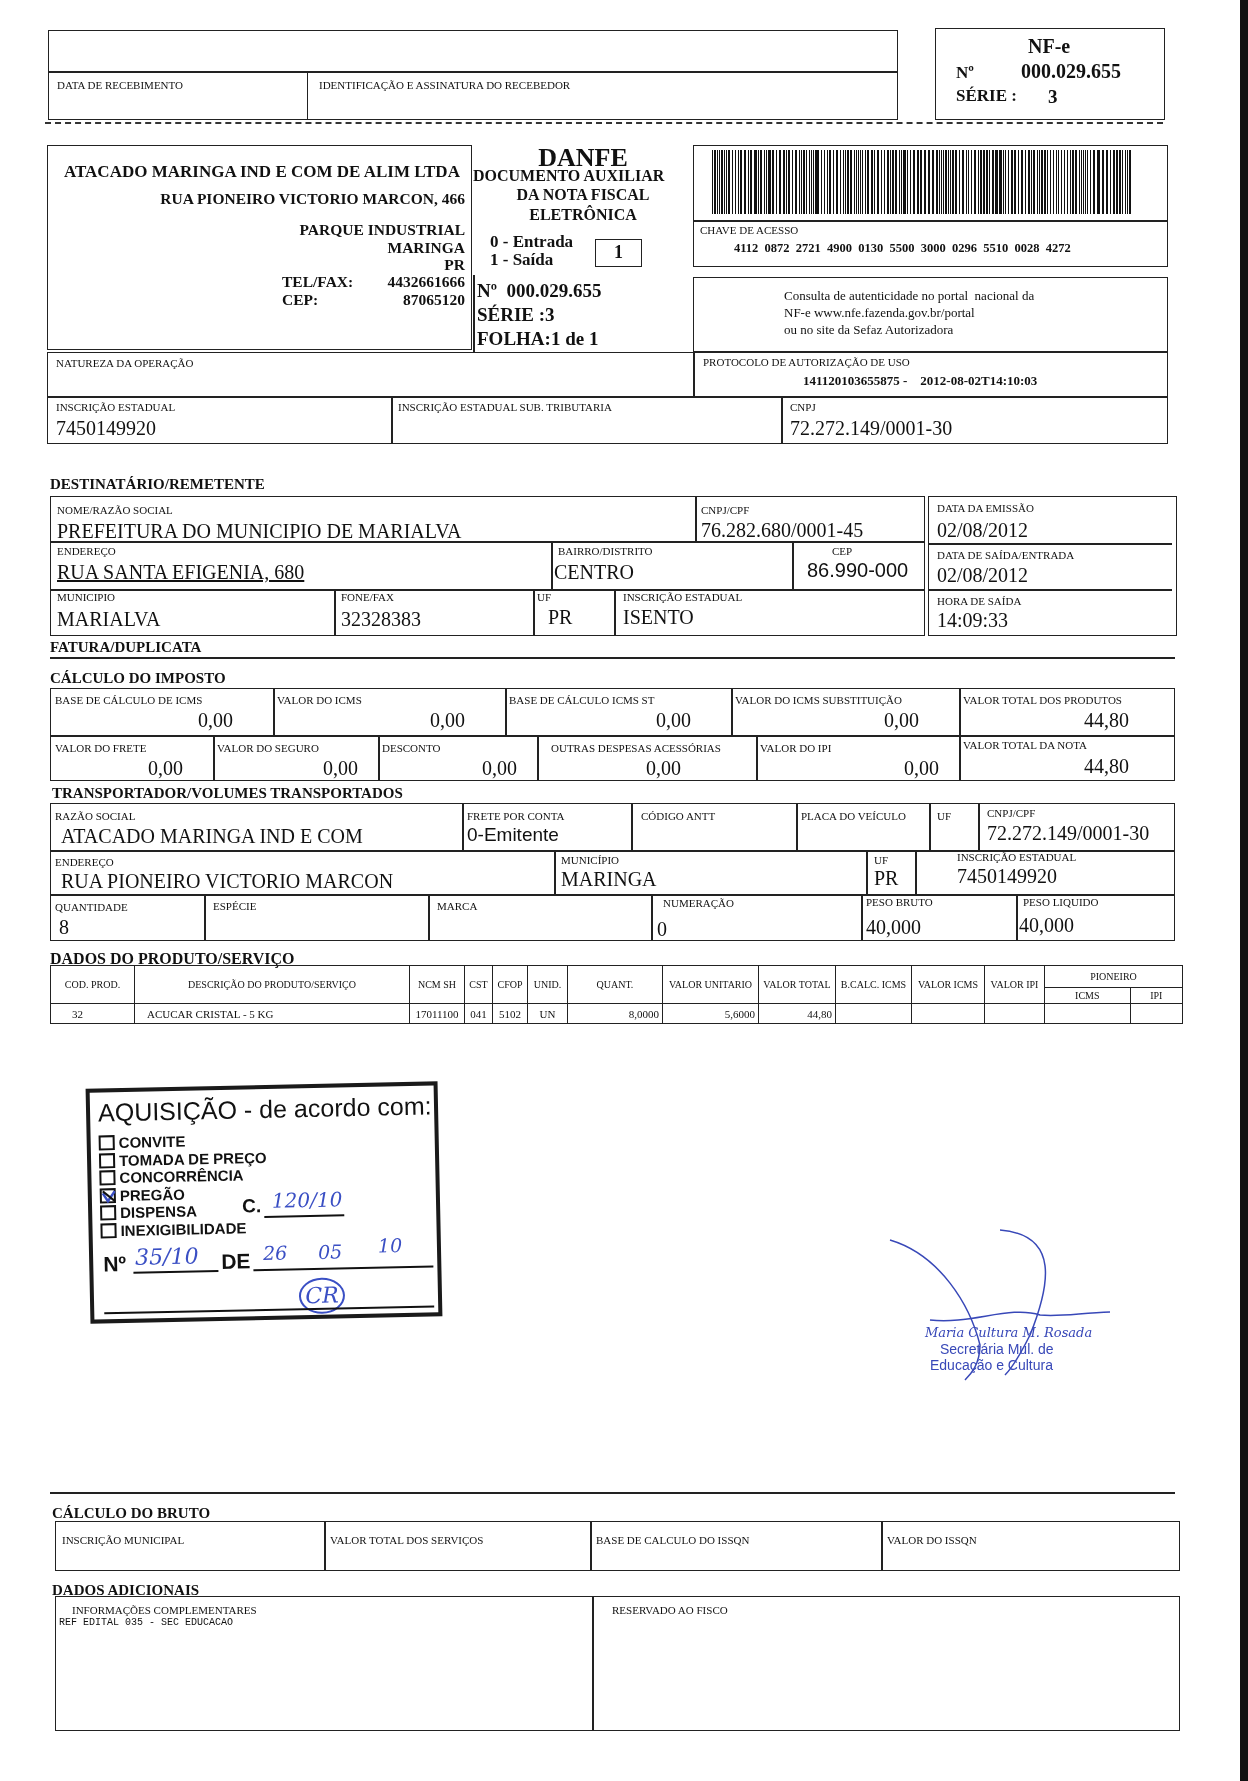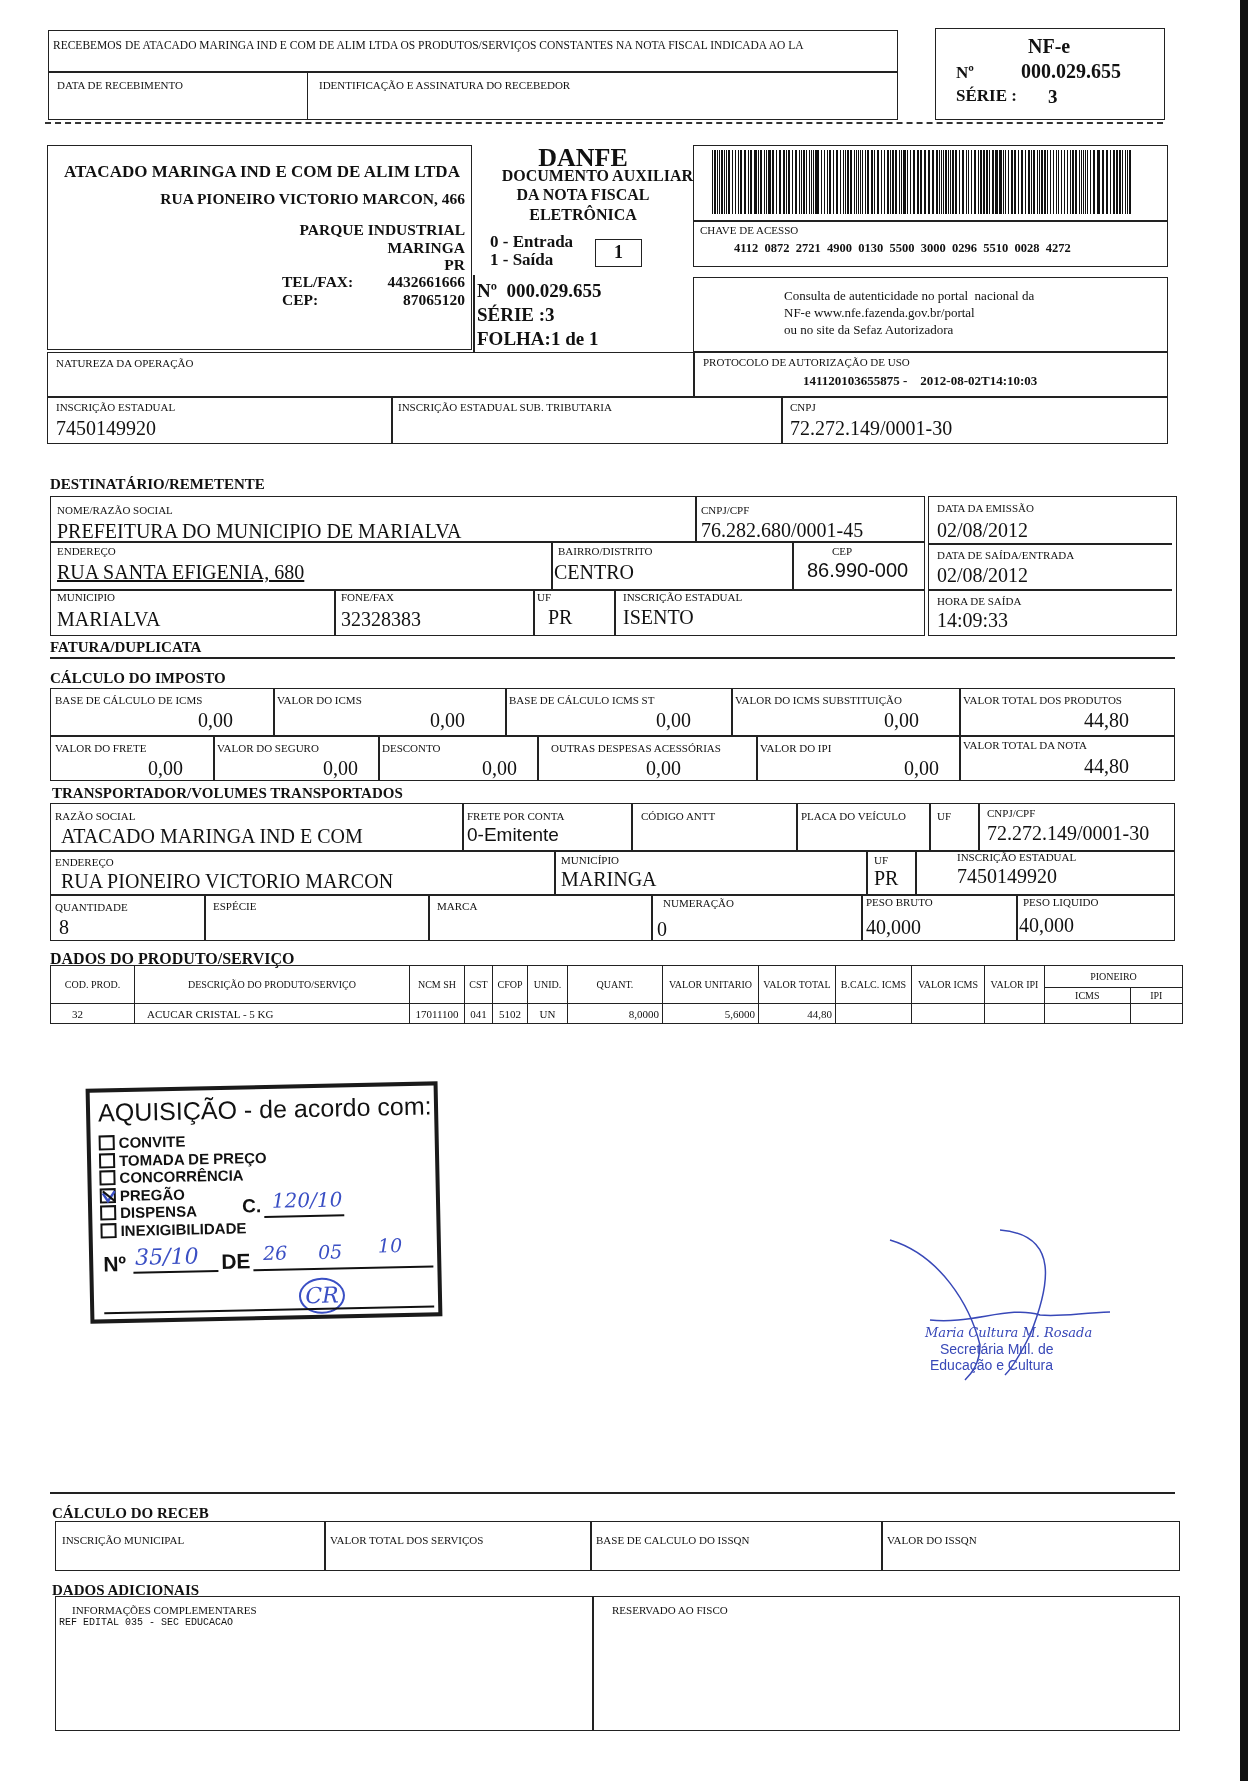--- a/index.html
+++ b/index.html
@@ -34,7 +34,6 @@
 <div class="edge"></div>
 
 <div class="box" style="left:48px;top:30px;width:850px;height:90px;">
-  <div class="lbl" style="left:4px;top:8px;font-size:11.5px;">RECEBEMOS DE ATACADO MARINGA IND E COM DE ALIM LTDA OS PRODUTOS/SERVIÇOS CONSTANTES NA NOTA FISCAL INDICADA AO LA</div>
   <div class="cell" style="left:-1.5px;top:40px;width:260px;height:49px;border-left:none;border-bottom:none;"></div>
   <div class="lbl" style="left:8px;top:48px;">DATA DE RECEBIMENTO</div>
   <div class="hline" style="left:0;top:40px;width:848px;height:1.5px;"></div>

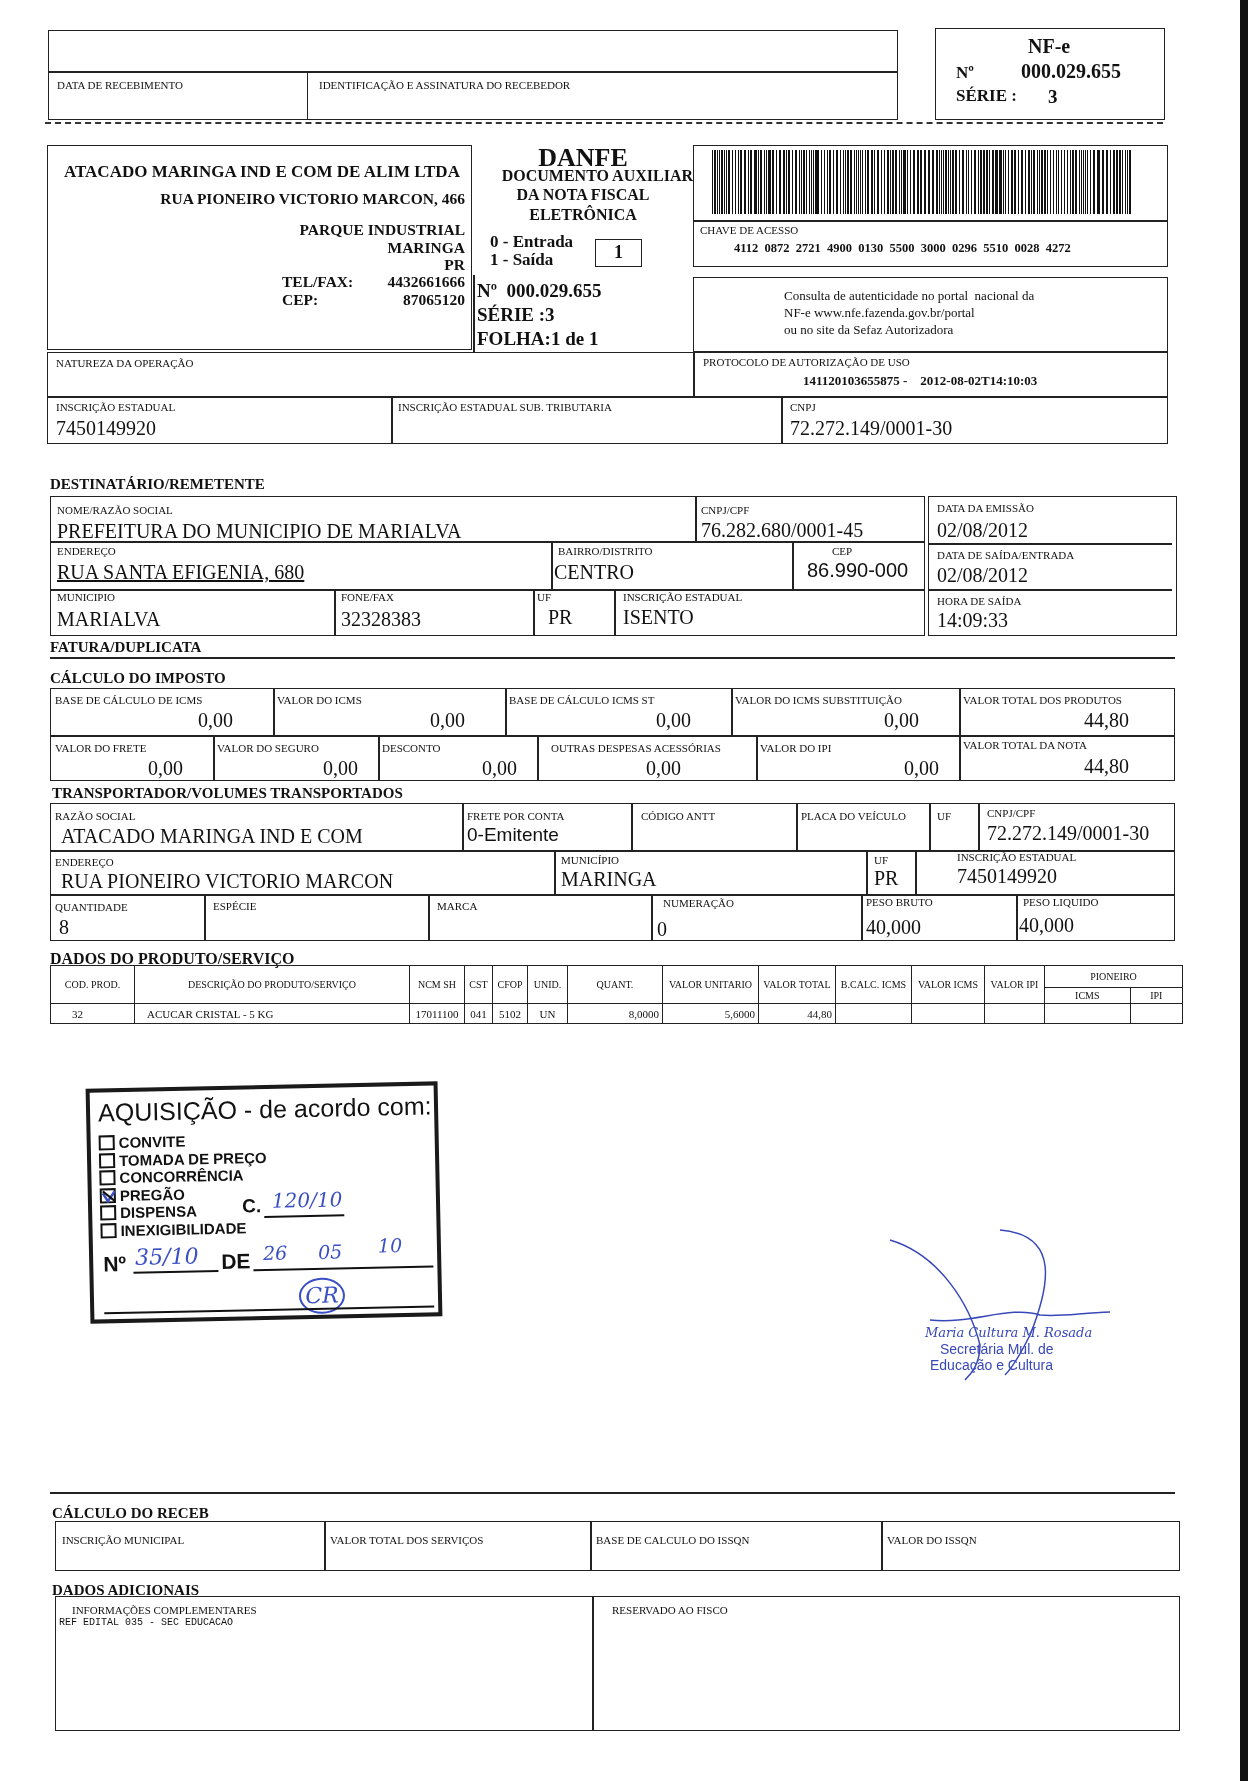--- a/index.html
+++ b/index.html
@@ -62,7 +62,7 @@
 
 <div style="position:absolute;left:473px;top:143px;width:220px;height:210px;">
   <div class="b" style="position:absolute;left:0;width:220px;text-align:center;top:0;font-size:26px;">DANFE</div>
-  <div class="b" style="position:absolute;left:0;width:220px;text-align:right;top:24px;font-size:16px;">DOCUMENTO AUXILIAR</div>
+  <div class="b" style="position:absolute;left:0;width:220px;text-align:left;top:24px;font-size:16px;">DOCUMENTO AUXILIAR</div>
   <div class="b" style="position:absolute;left:0;width:220px;text-align:center;top:43px;font-size:16px;">DA NOTA FISCAL</div>
   <div class="b" style="position:absolute;left:0;width:220px;text-align:center;top:63px;font-size:16px;">ELETRÔNICA</div>
   <div class="b" style="position:absolute;left:17px;top:89px;font-size:17px;white-space:nowrap;">0 - Entrada</div>

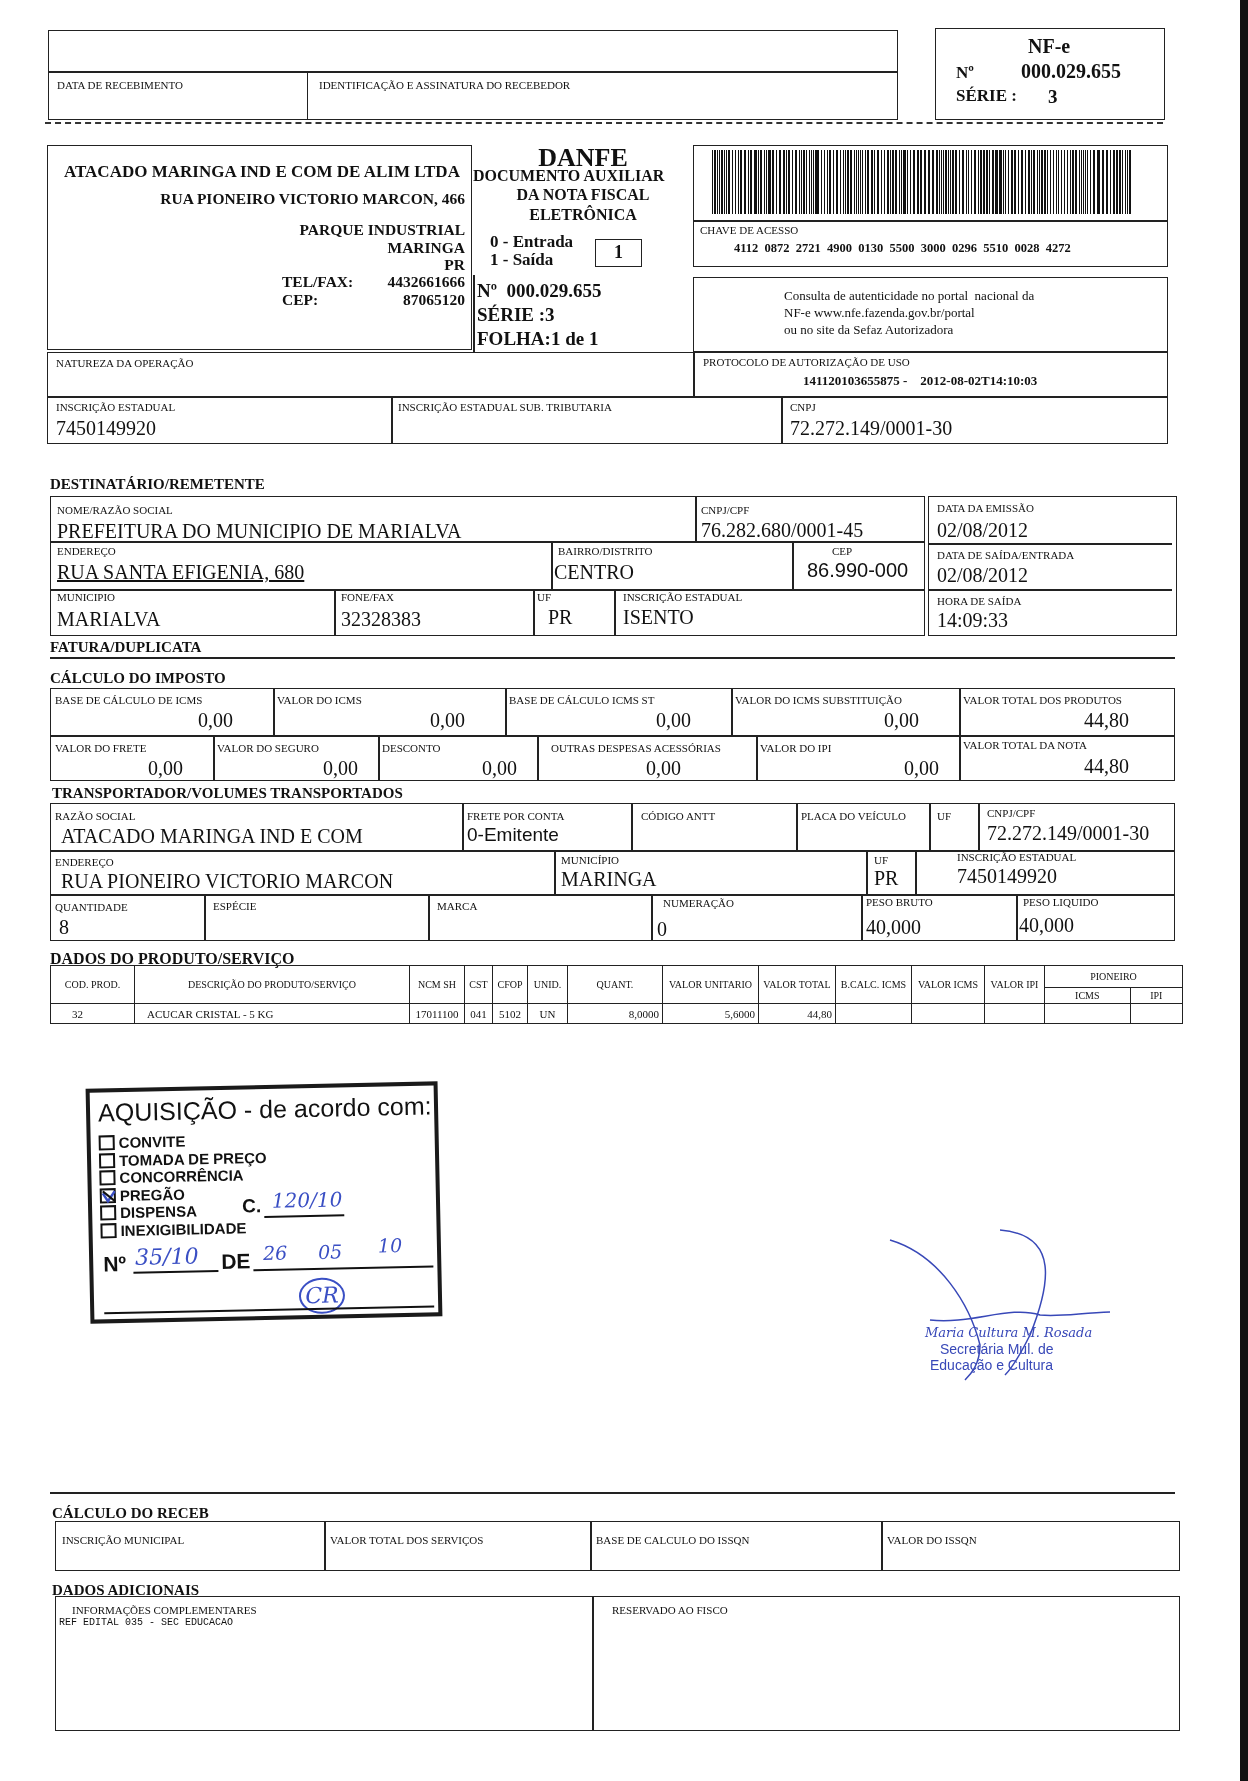--- a/index.html
+++ b/index.html
@@ -465,7 +465,7 @@
 </div>
 
 <div class="hline" style="left:50px;top:1492px;width:1125px;"></div>
-<div class="sec" style="left:52px;top:1505px;">CÁLCULO DO RECEB</div>
+<div class="sec" style="left:52px;top:1505px;">CÁLCULO DO BRUTO</div>
 <div class="box" style="left:55px;top:1521px;width:1125px;height:50px;">
   <div id="issqn-cols">
       <div class="lbl" style="left: 6px; top: 12px;">INSCRIÇÃO MUNICIPAL</div>

